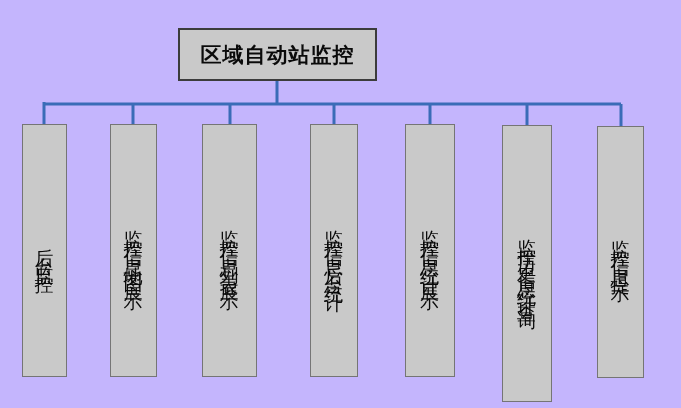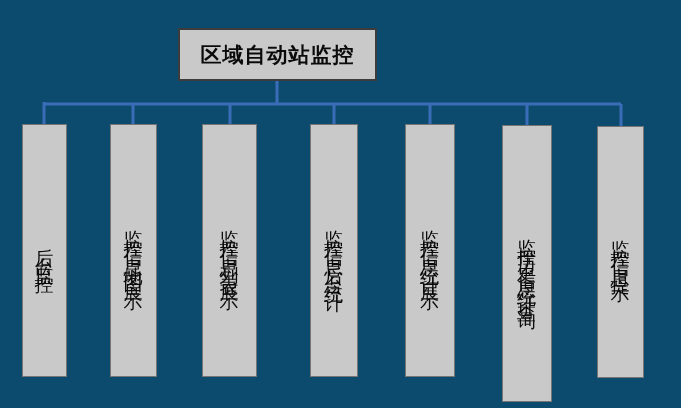--- a/index.html
+++ b/index.html
@@ -12,7 +12,7 @@
     position: relative;
     width: 681px;
     height: 408px;
-    background: #0c4a6e;
+    background: #c4b5fd;
     overflow: hidden;
   }
   .connectors {

